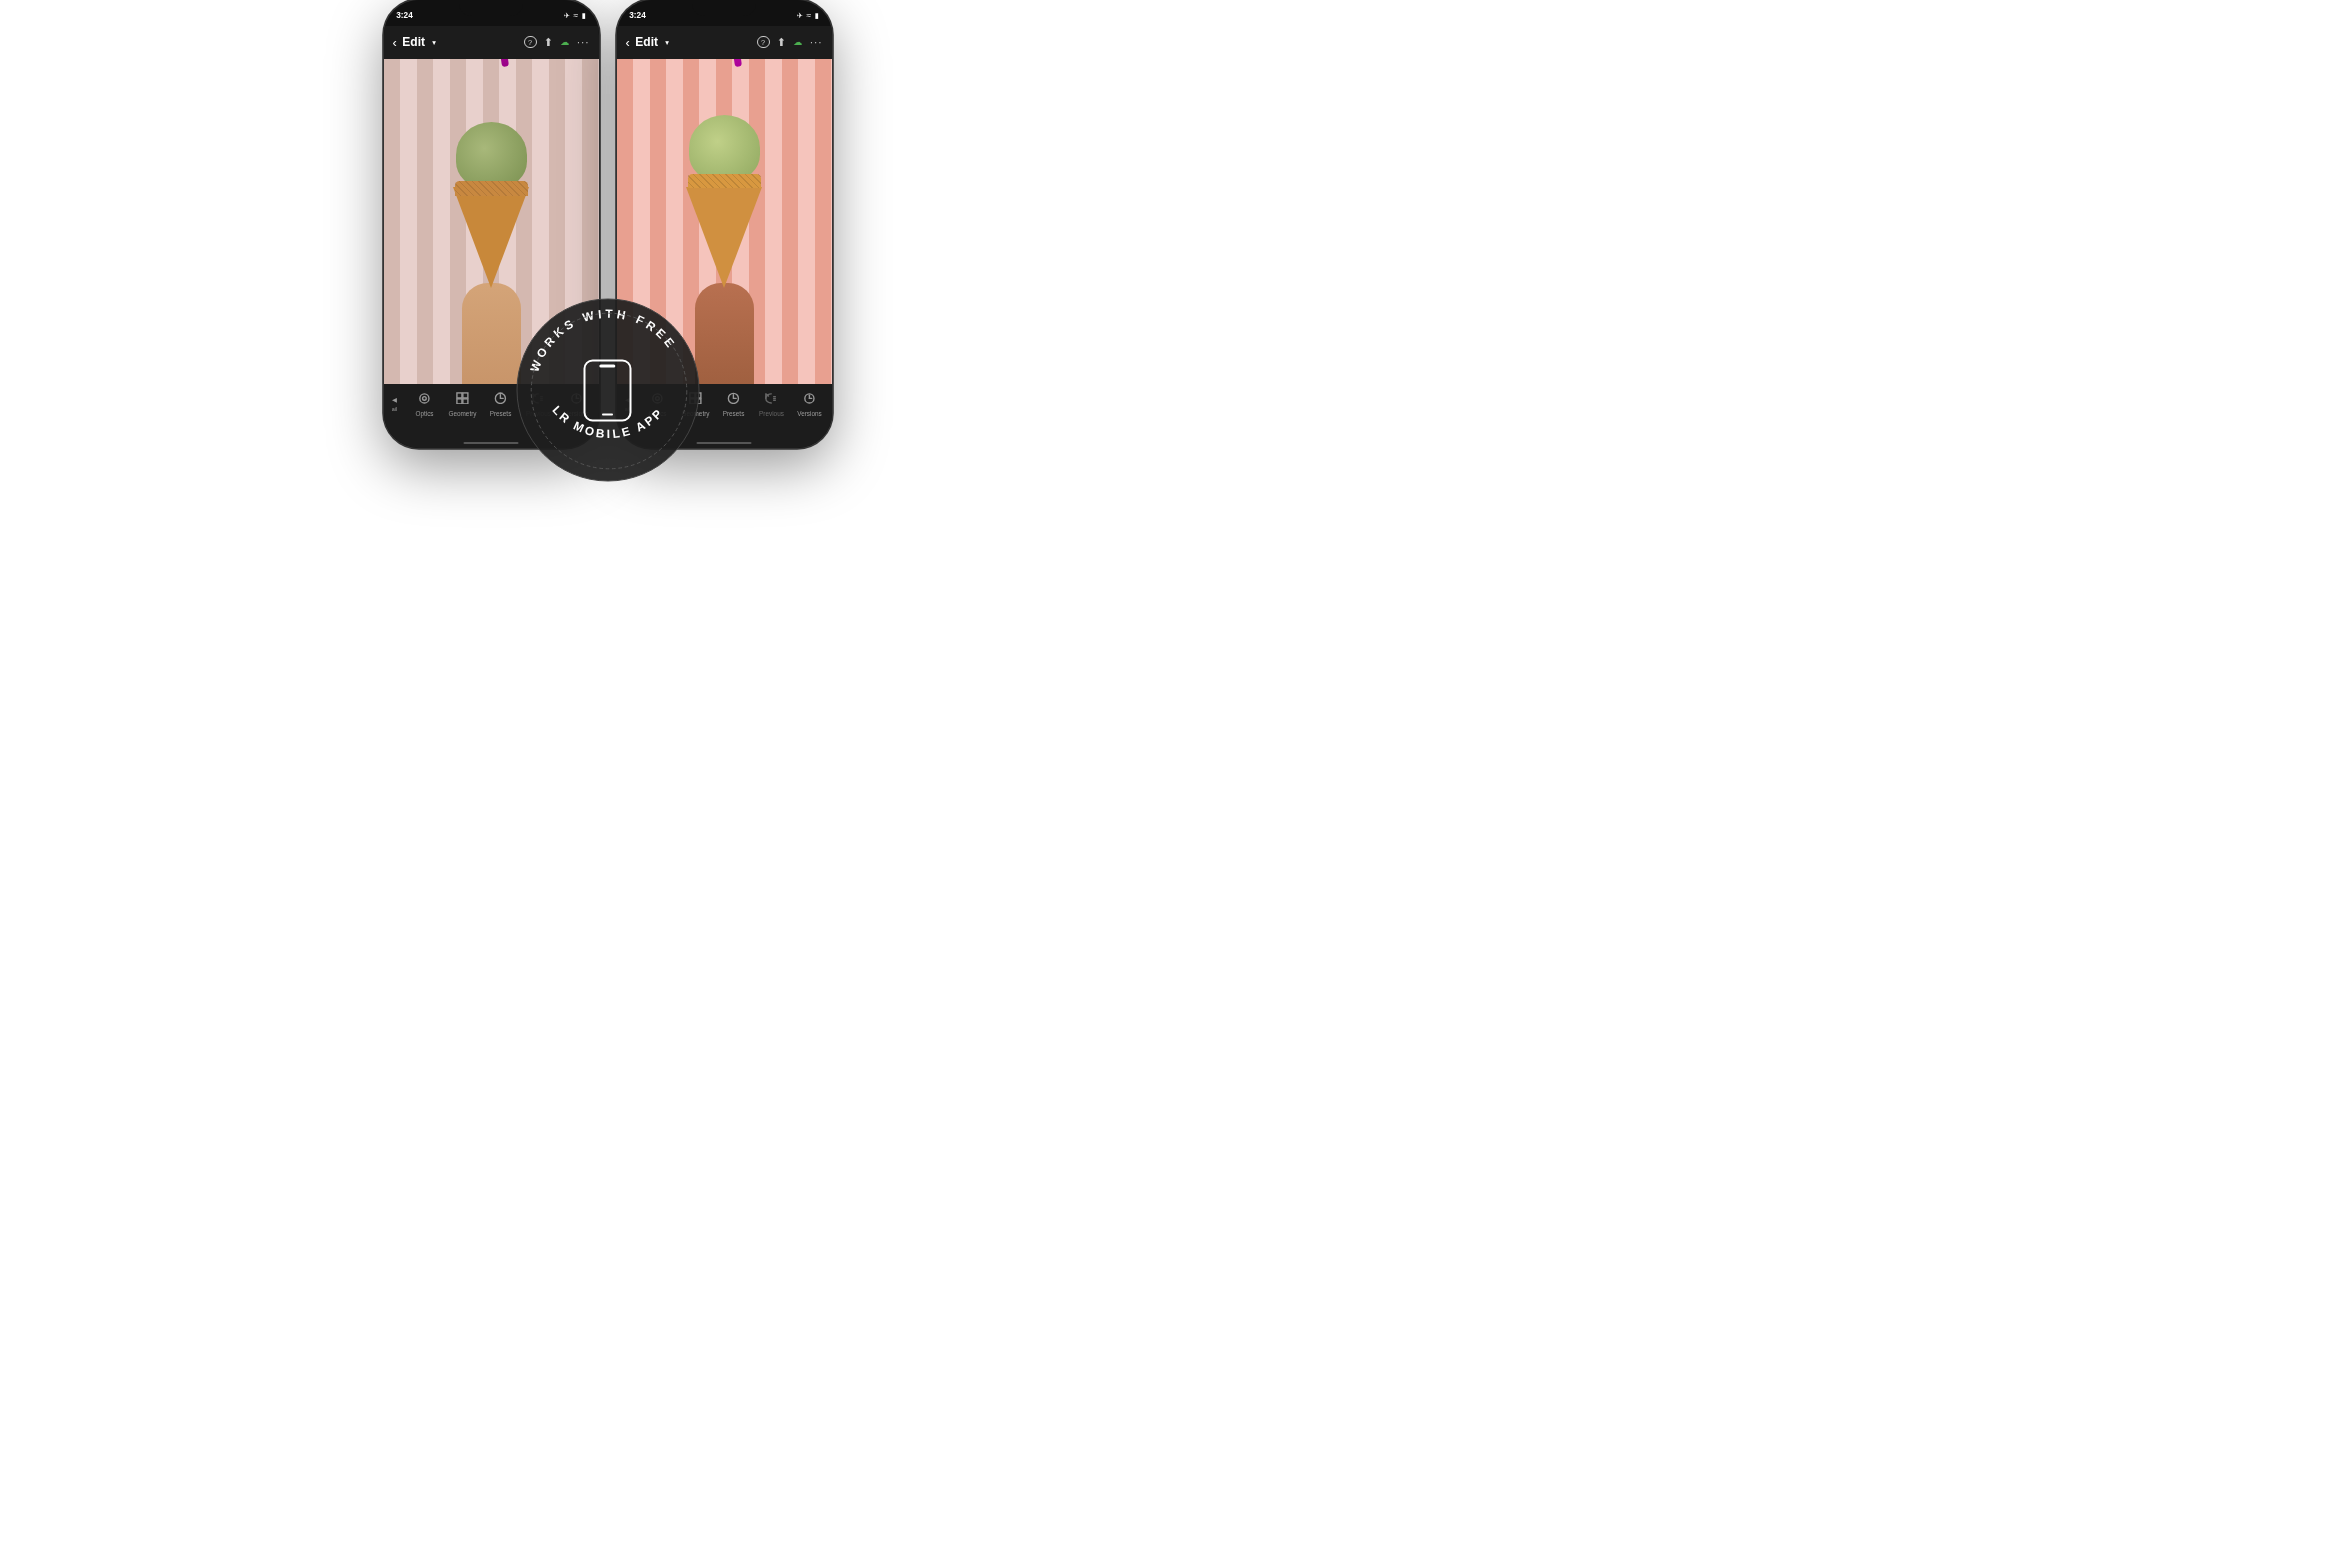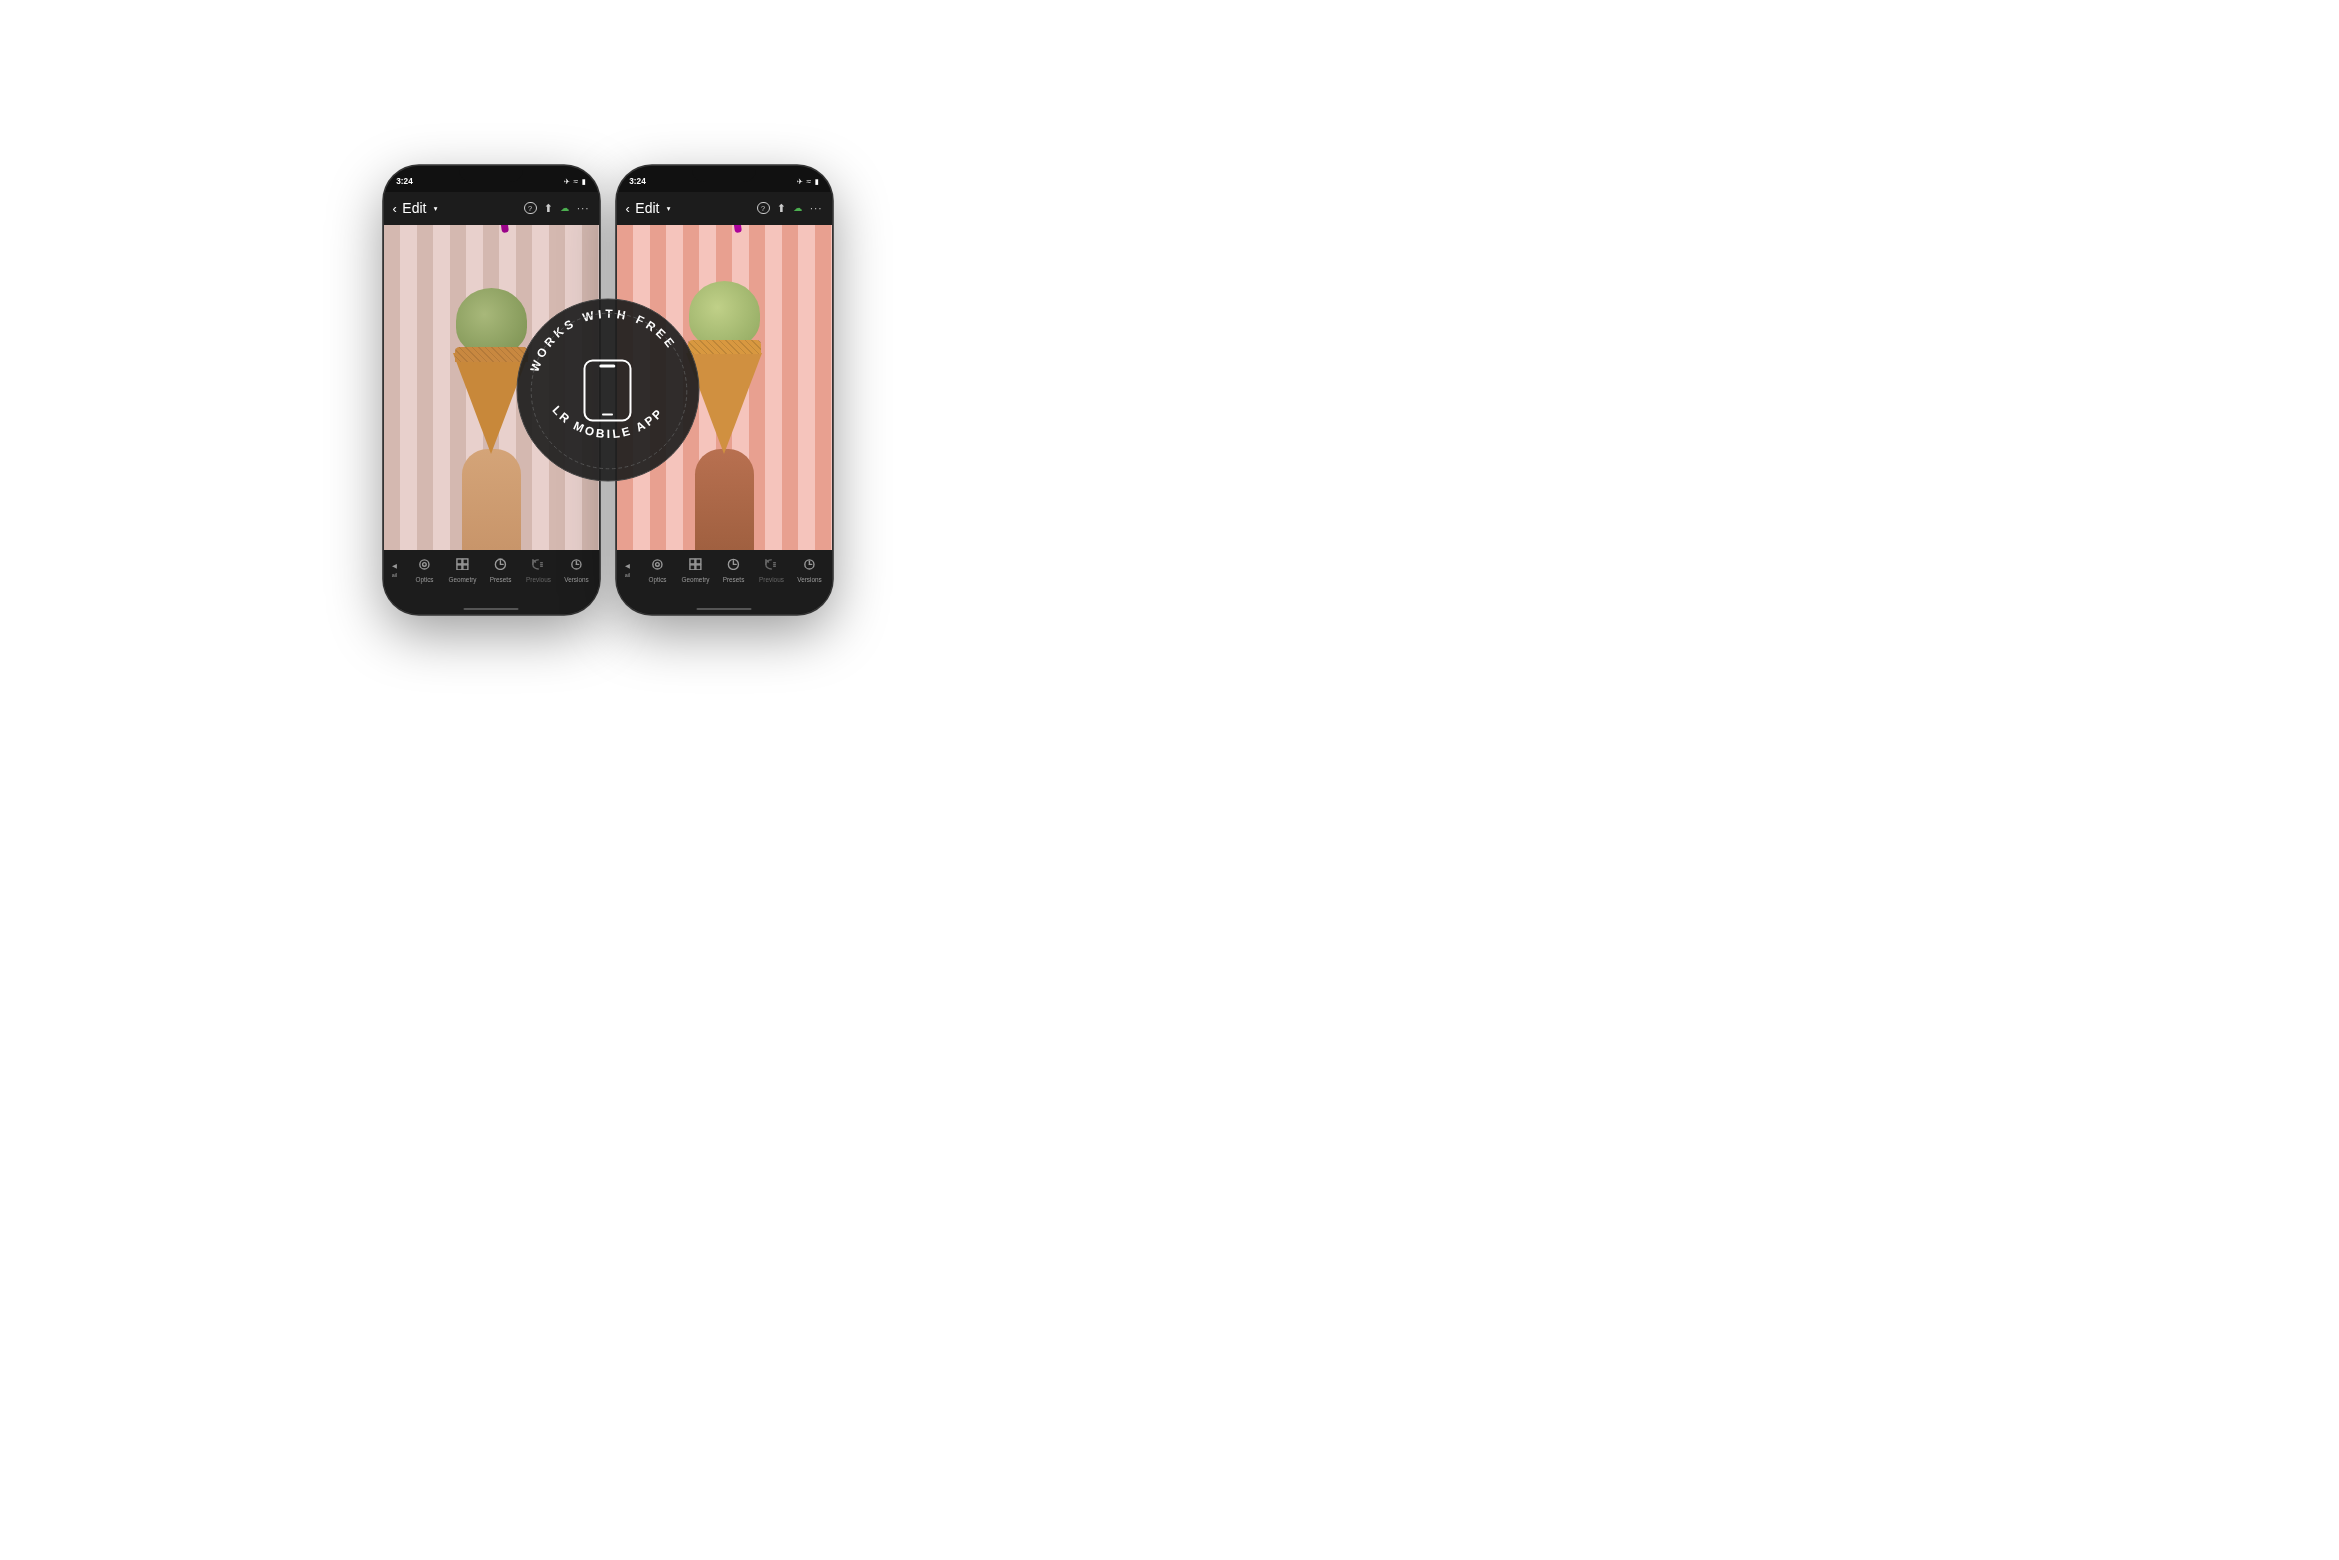--- a/index.html
+++ b/index.html
@@ -20,7 +20,6 @@
       width: 1215px;
       height: 780px;
       display: flex;
-      align-items: center;
       justify-content: center;
       gap: 18px;
     }

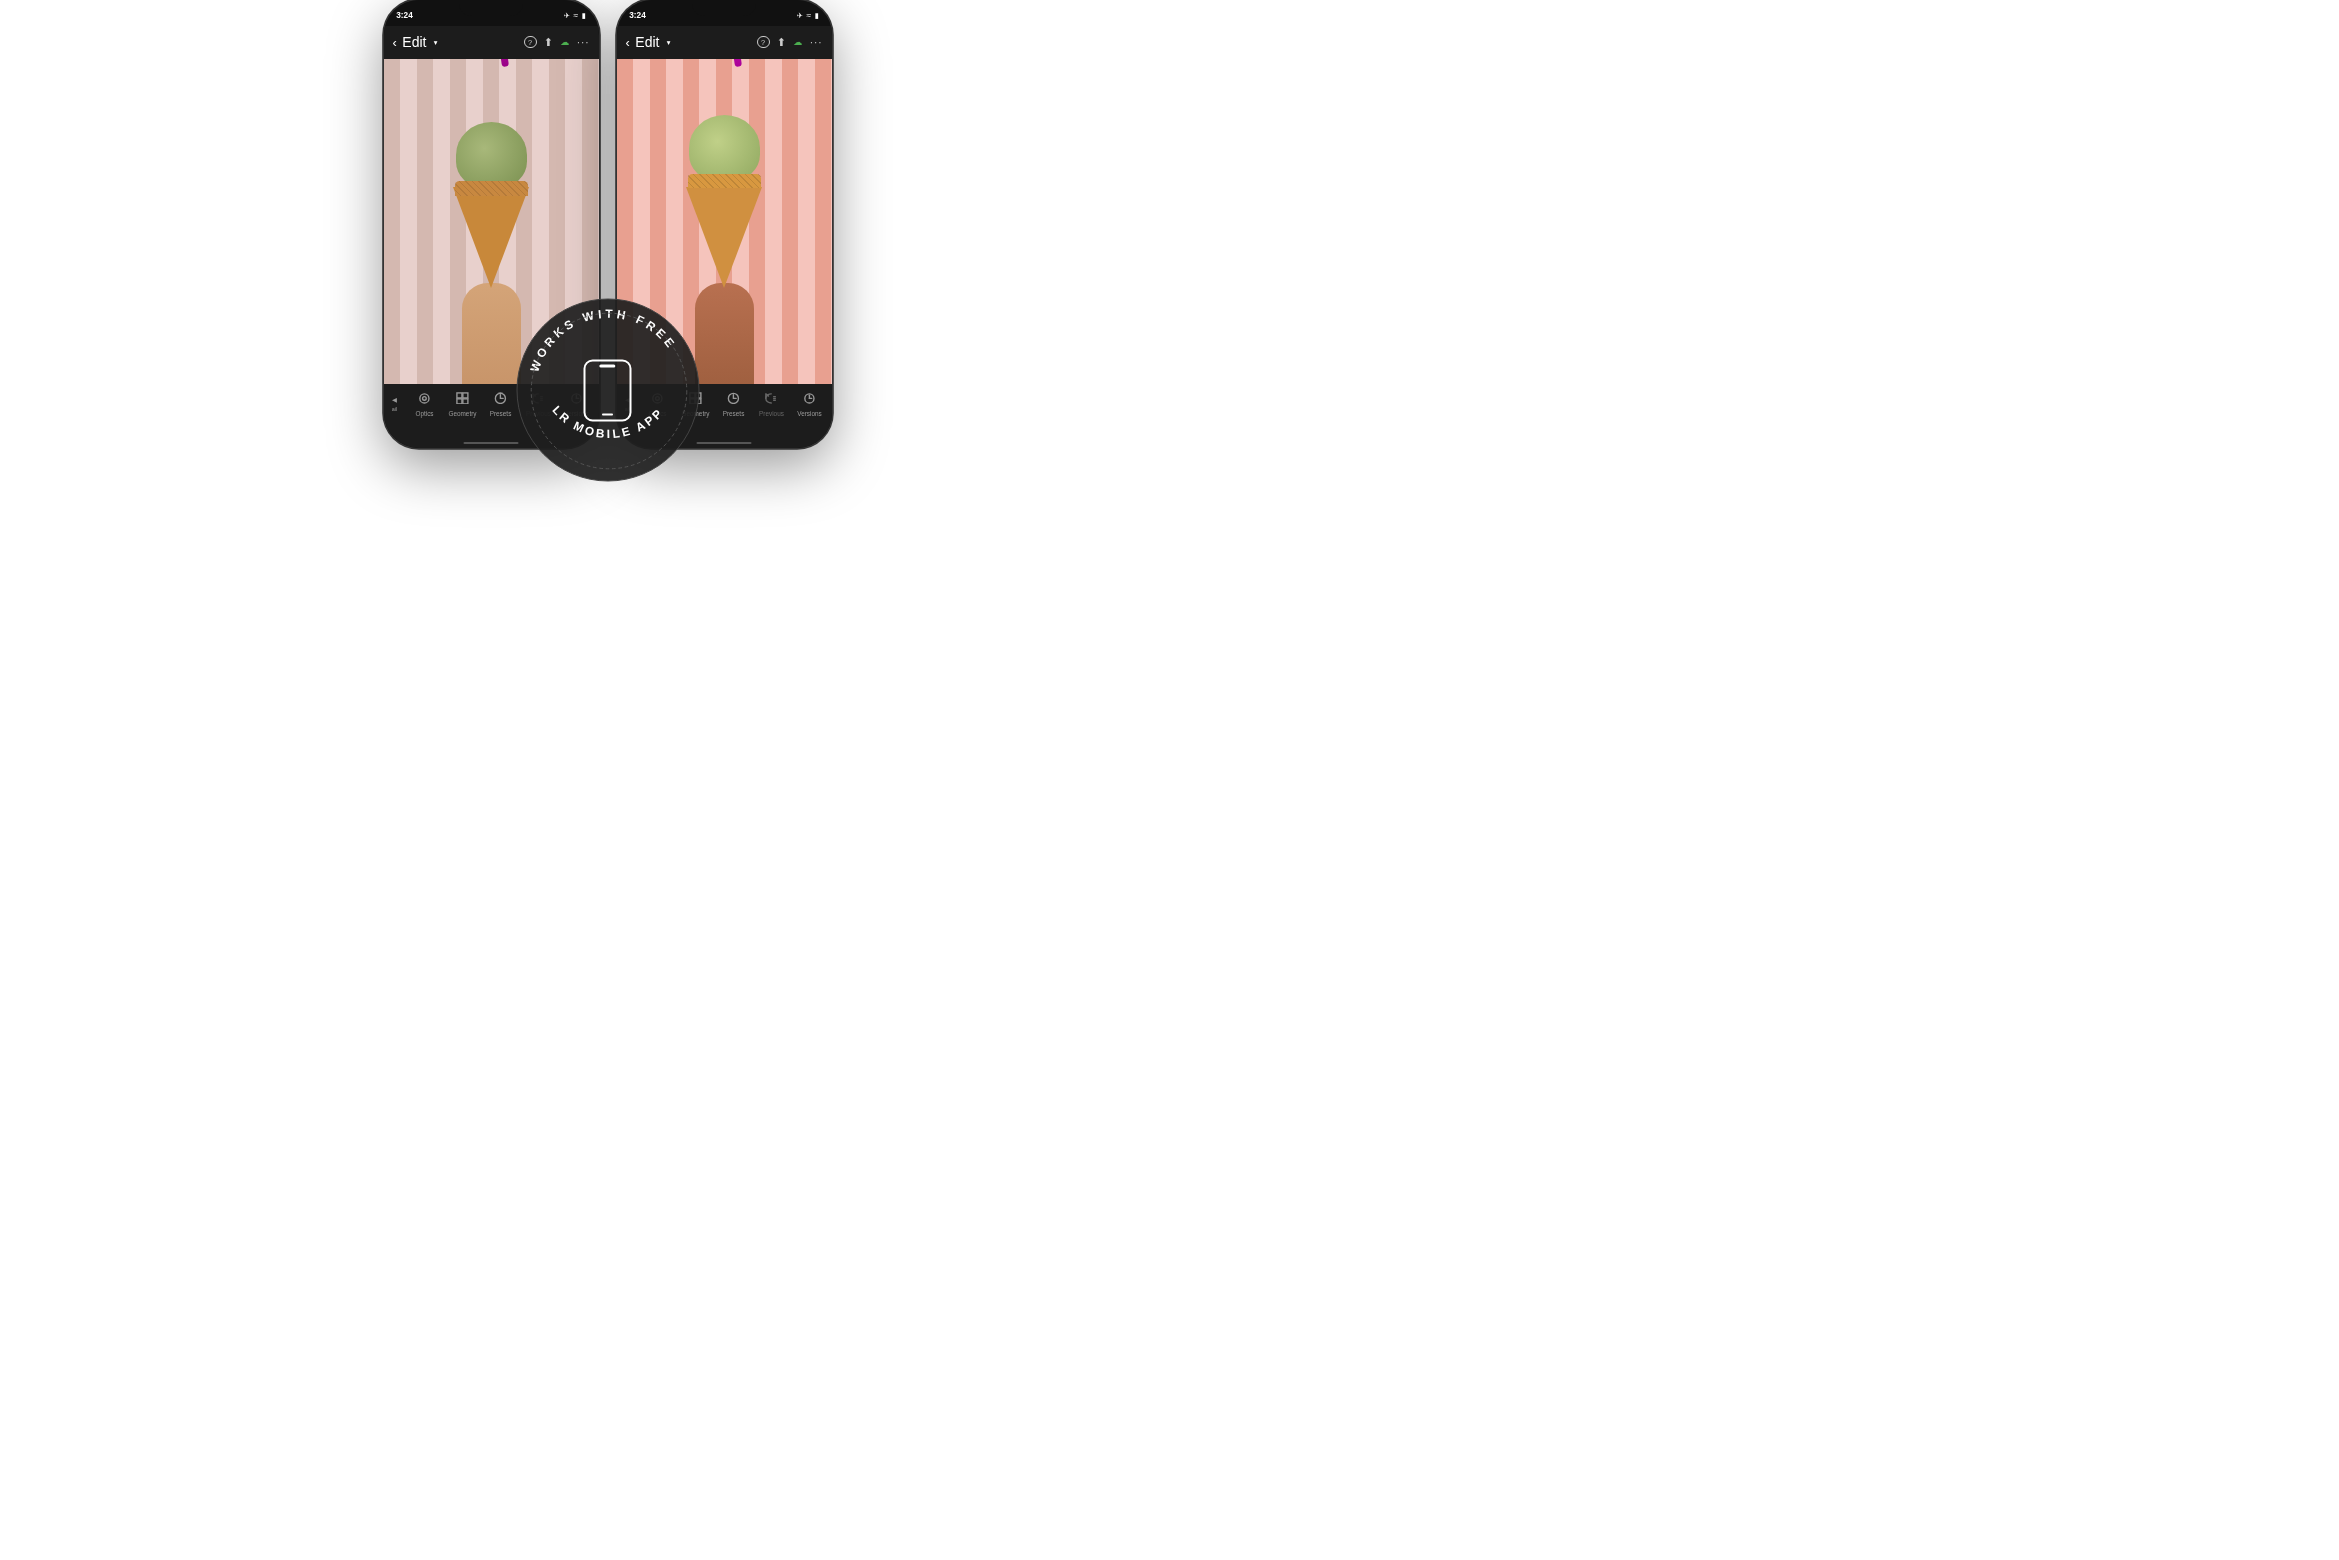--- a/index.html
+++ b/index.html
@@ -106,8 +106,8 @@
 
     .edit-label {
       color: #fff;
-      font-size: 14px;
-      font-weight: 400;
+      font-size: 12px;
+      font-weight: 700;
       margin-right: 1.8px;
     }
 

